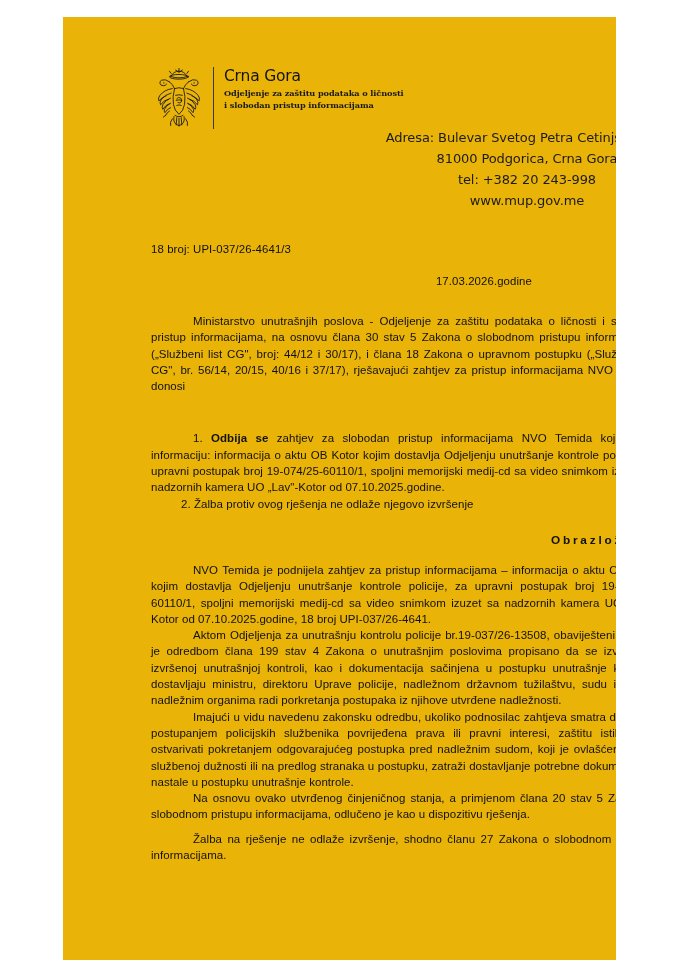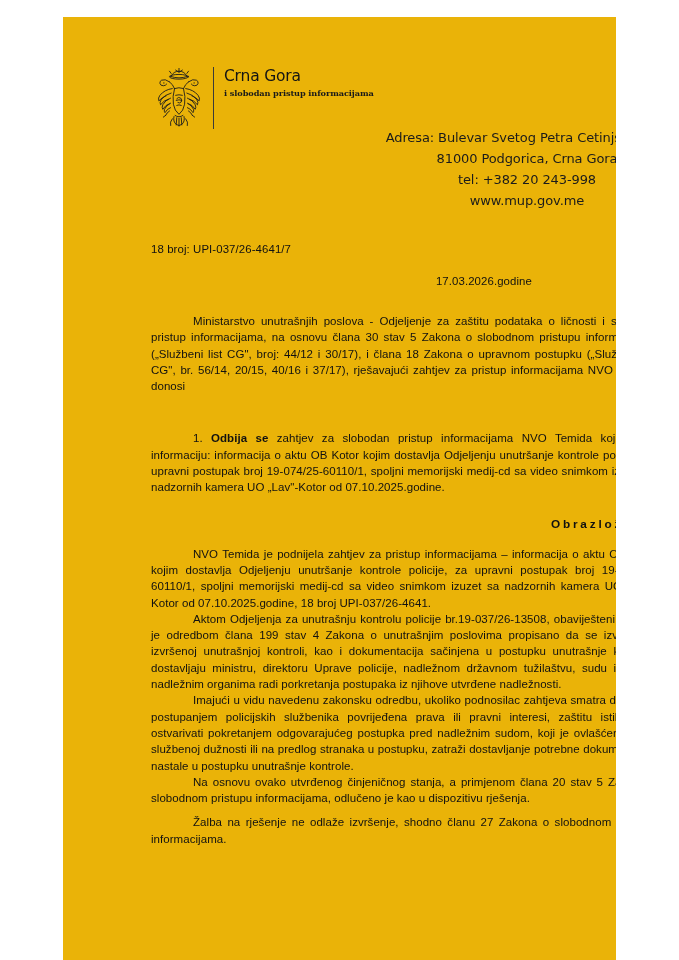--- a/index.html
+++ b/index.html
@@ -218,6 +218,7 @@
     <div class="lh-text">
       <div class="lh-country">Crna Gora</div>
       <div class="lh-dept">
+        <div>Odjeljenje za zaštitu podataka o ličnosti</div>
         <div>i slobodan pristup informacijama</div>
       </div>
     </div>

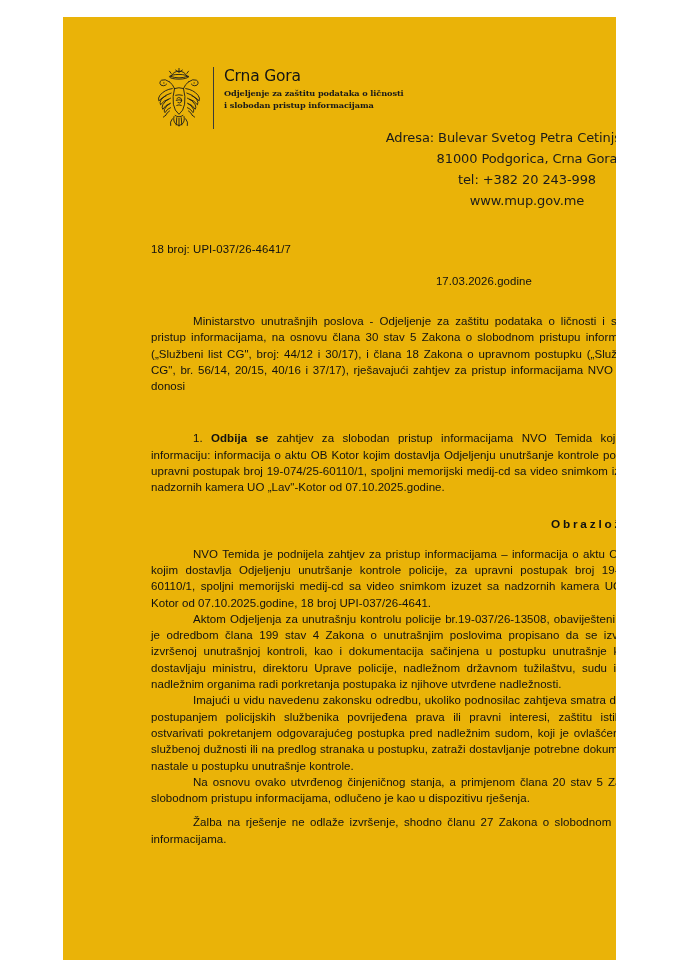--- a/index.html
+++ b/index.html
@@ -231,7 +231,7 @@
     <div>www.mup.gov.me</div>
   </div>
 
-  <div class="ref-no">18 broj: UPI-037/26-4641/7</div>
+  <div class="ref-no">18 broj: UPI-037/26-4641/3</div>
   <div class="doc-date">17.03.2026.godine</div>
 
   <div class="body-wrap">

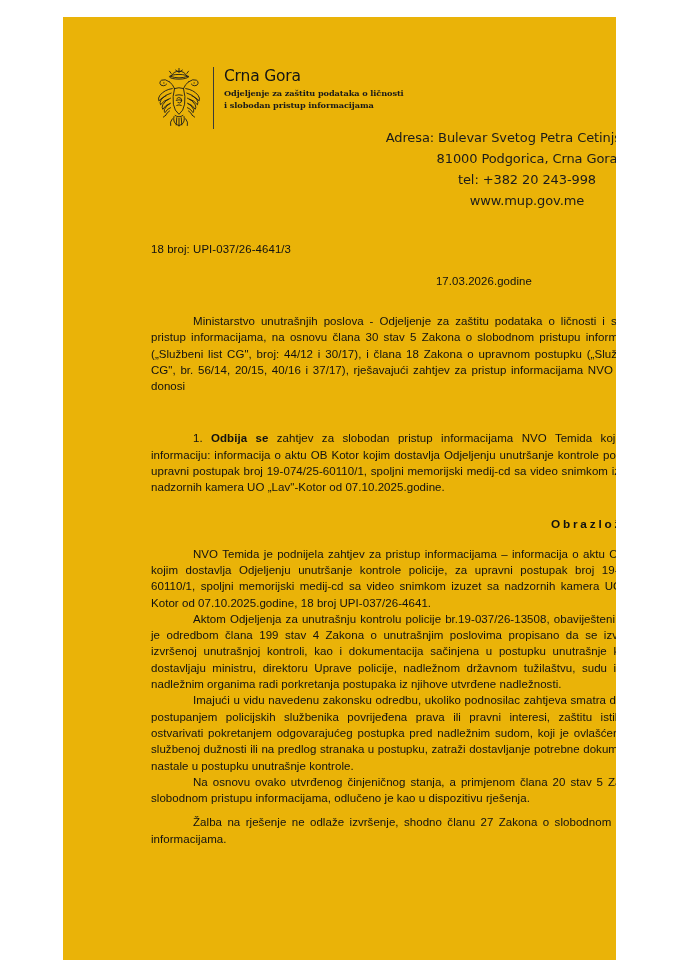--- a/index.html
+++ b/index.html
@@ -243,6 +243,7 @@
 
     <p class="para indent"><span>1. </span><span class="bold">Odbija se</span><span> zahtjev za slobodan pristup informacijama NVO Temida kojim traži informaciju: informacija o aktu OB Kotor kojim dostavlja Odjeljenju unutršanje kontrole policije, za upravni postupak broj 19-074/25-60110/1, spoljni memorijski medij-cd sa video snimkom izuzet sa nadzornih kamera UO „Lav"-Kotor od 07.10.2025.godine.</span></p>
 
+    <p class="para indent-sm">2.  Žalba protiv ovog rješenja ne odlaže njegovo izvršenje</p>
 
     <div class="gap-lg"></div>
     <h2 class="doc-subheading">Obrazloženje</h2>

